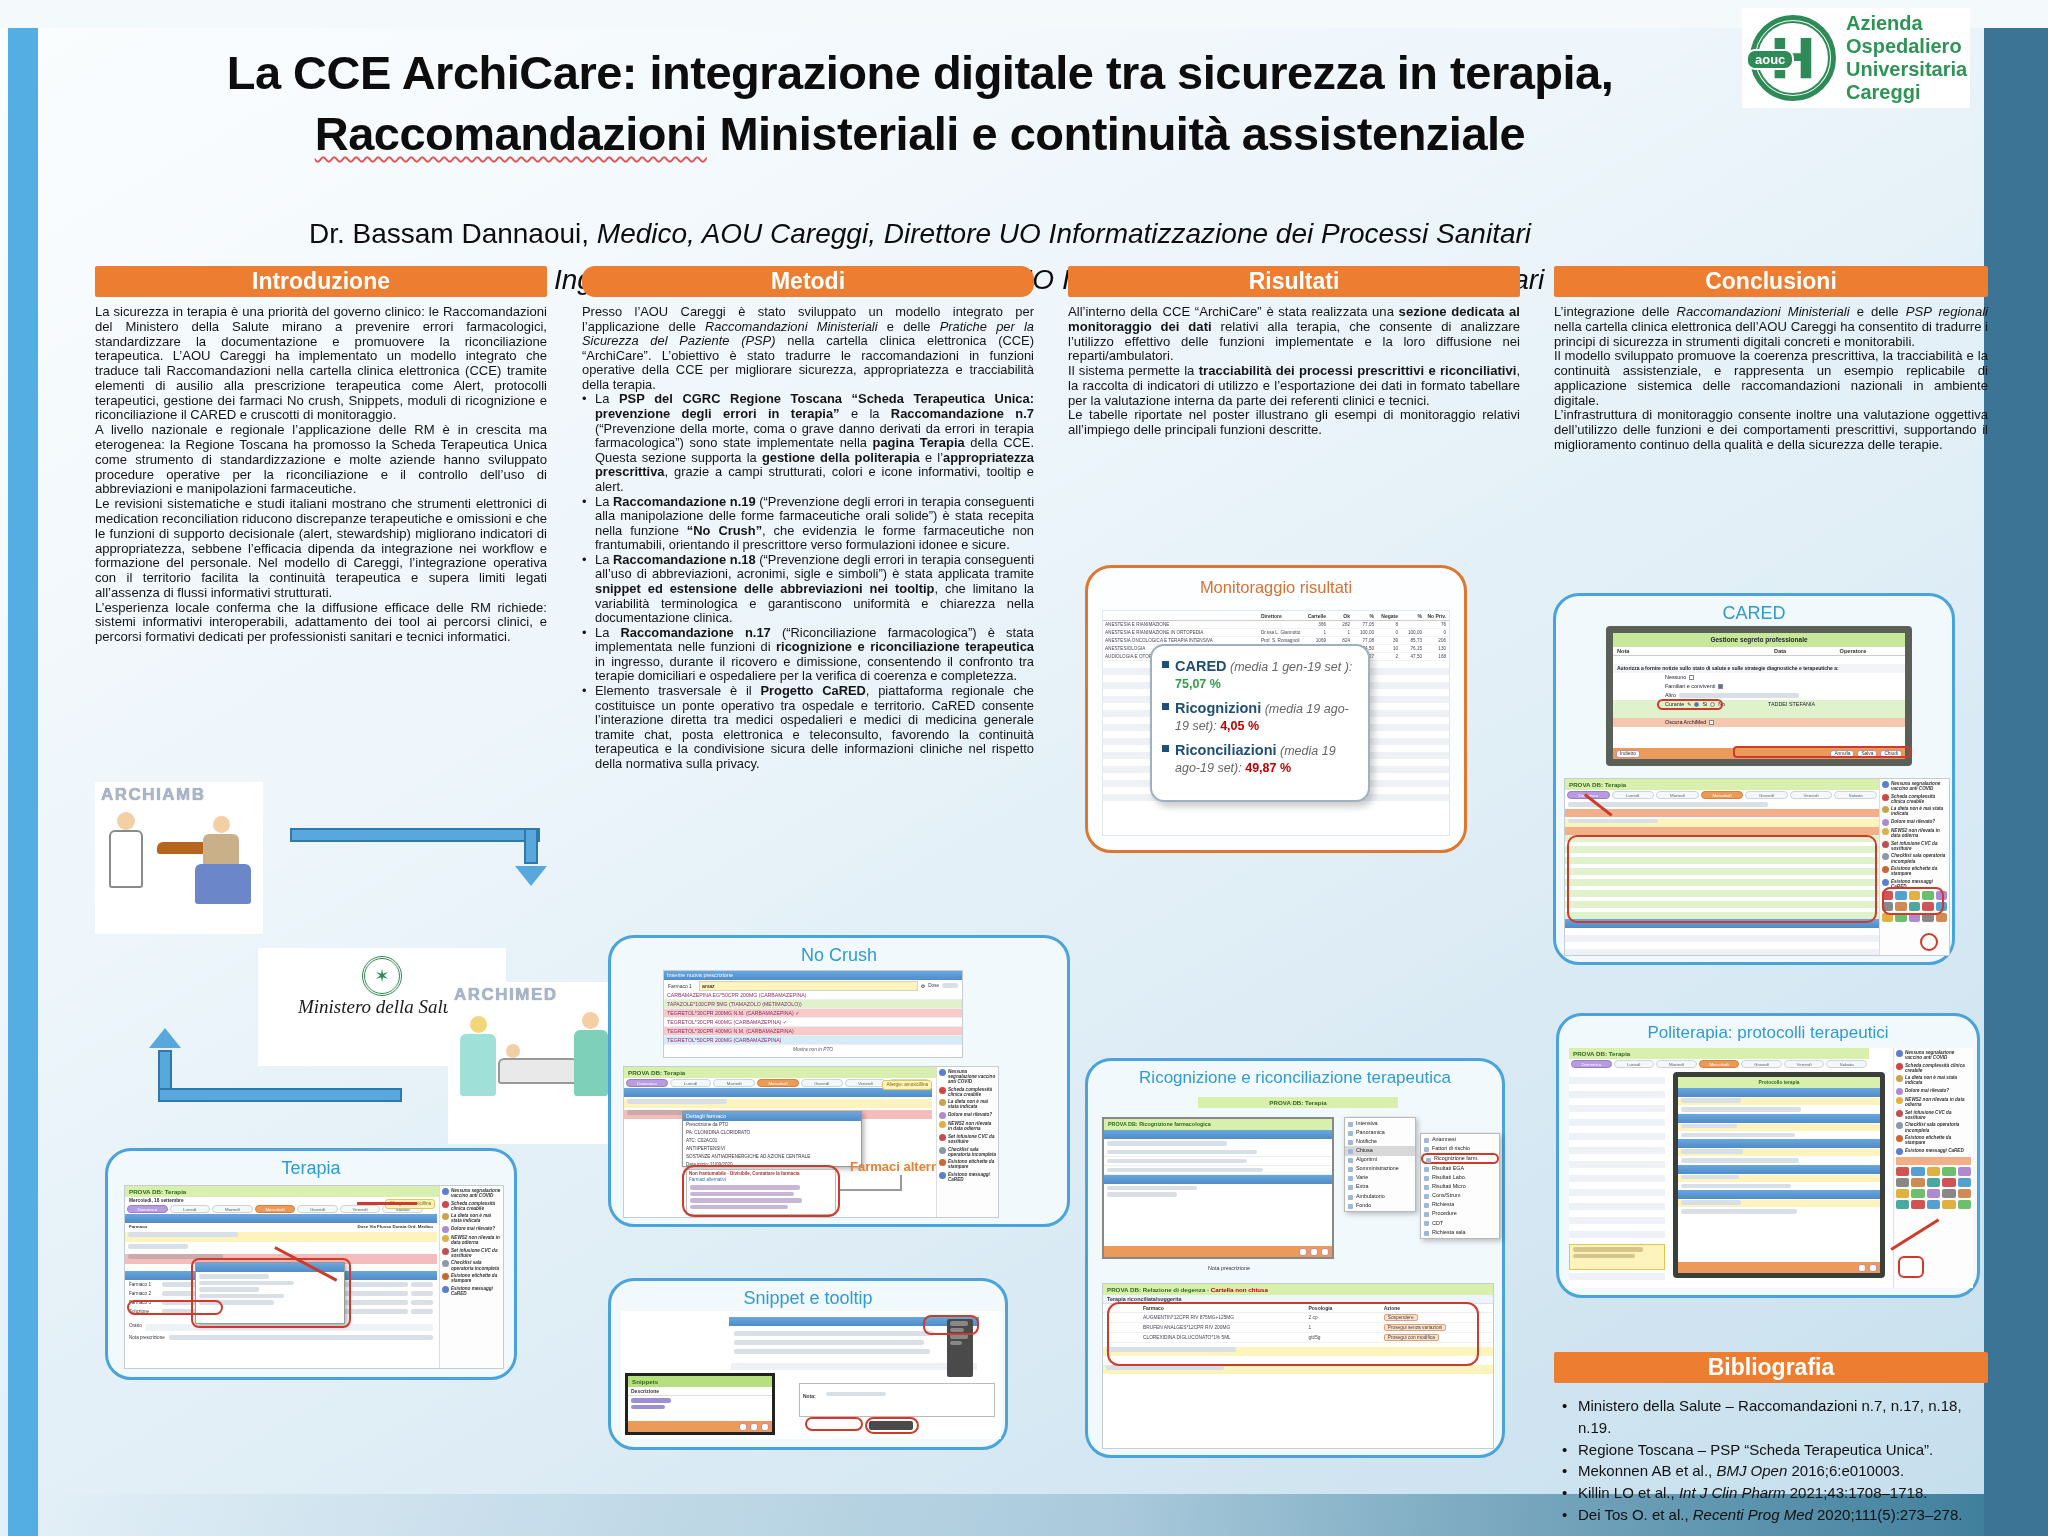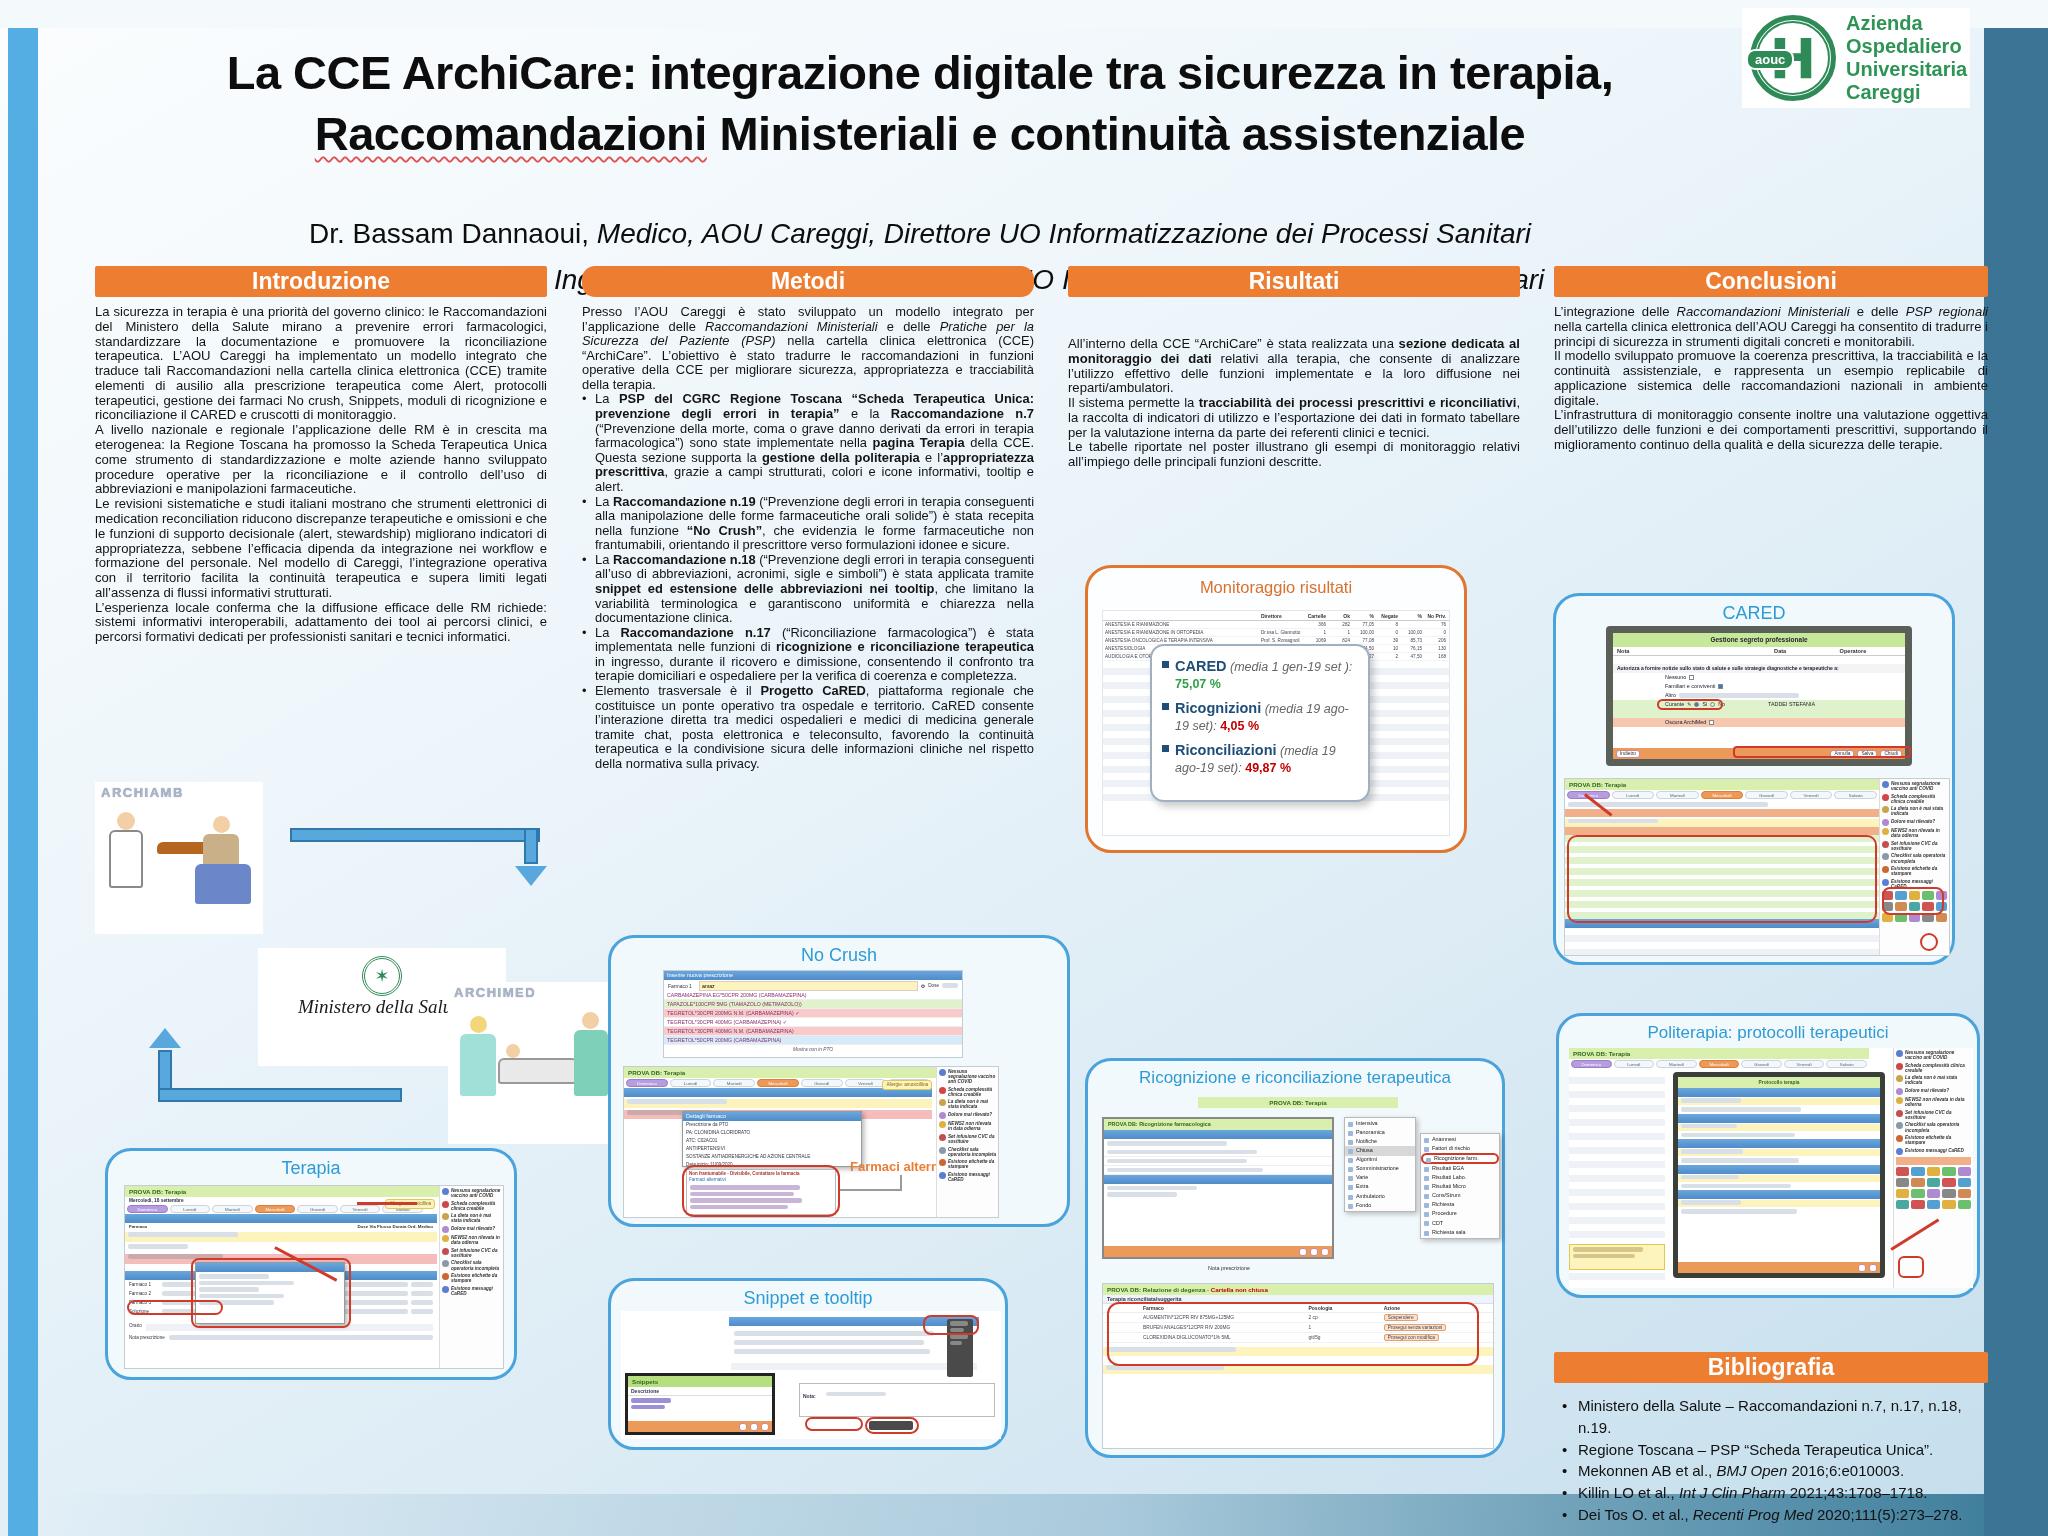--- a/index.html
+++ b/index.html
@@ -206,7 +206,7 @@
       </div>
   </div>
 
-  <div class="col-body abs" style="left:1068px;top:305px;width:452px;margin-top:32px;">
+  <div class="col-body abs" style="left:1068px;top:305px;width:452px;">
 
   <div class="p"><span>All’interno della CCE “ArchiCare” è stata realizzata una </span><span class="run-b">sezione dedicata al monitoraggio dei dati</span><span> relativi alla terapia, che consente di analizzare l’utilizzo effettivo delle funzioni implementate e la loro diffusione nei reparti/ambulatori.</span></div>
       <div class="p"><span>Il sistema permette la </span><span class="run-b">tracciabilità dei processi prescrittivi e riconciliativi</span><span>, la raccolta di indicatori di utilizzo e l’esportazione dei dati in formato tabellare per la valutazione interna da parte dei referenti clinici e tecnici.</span></div>

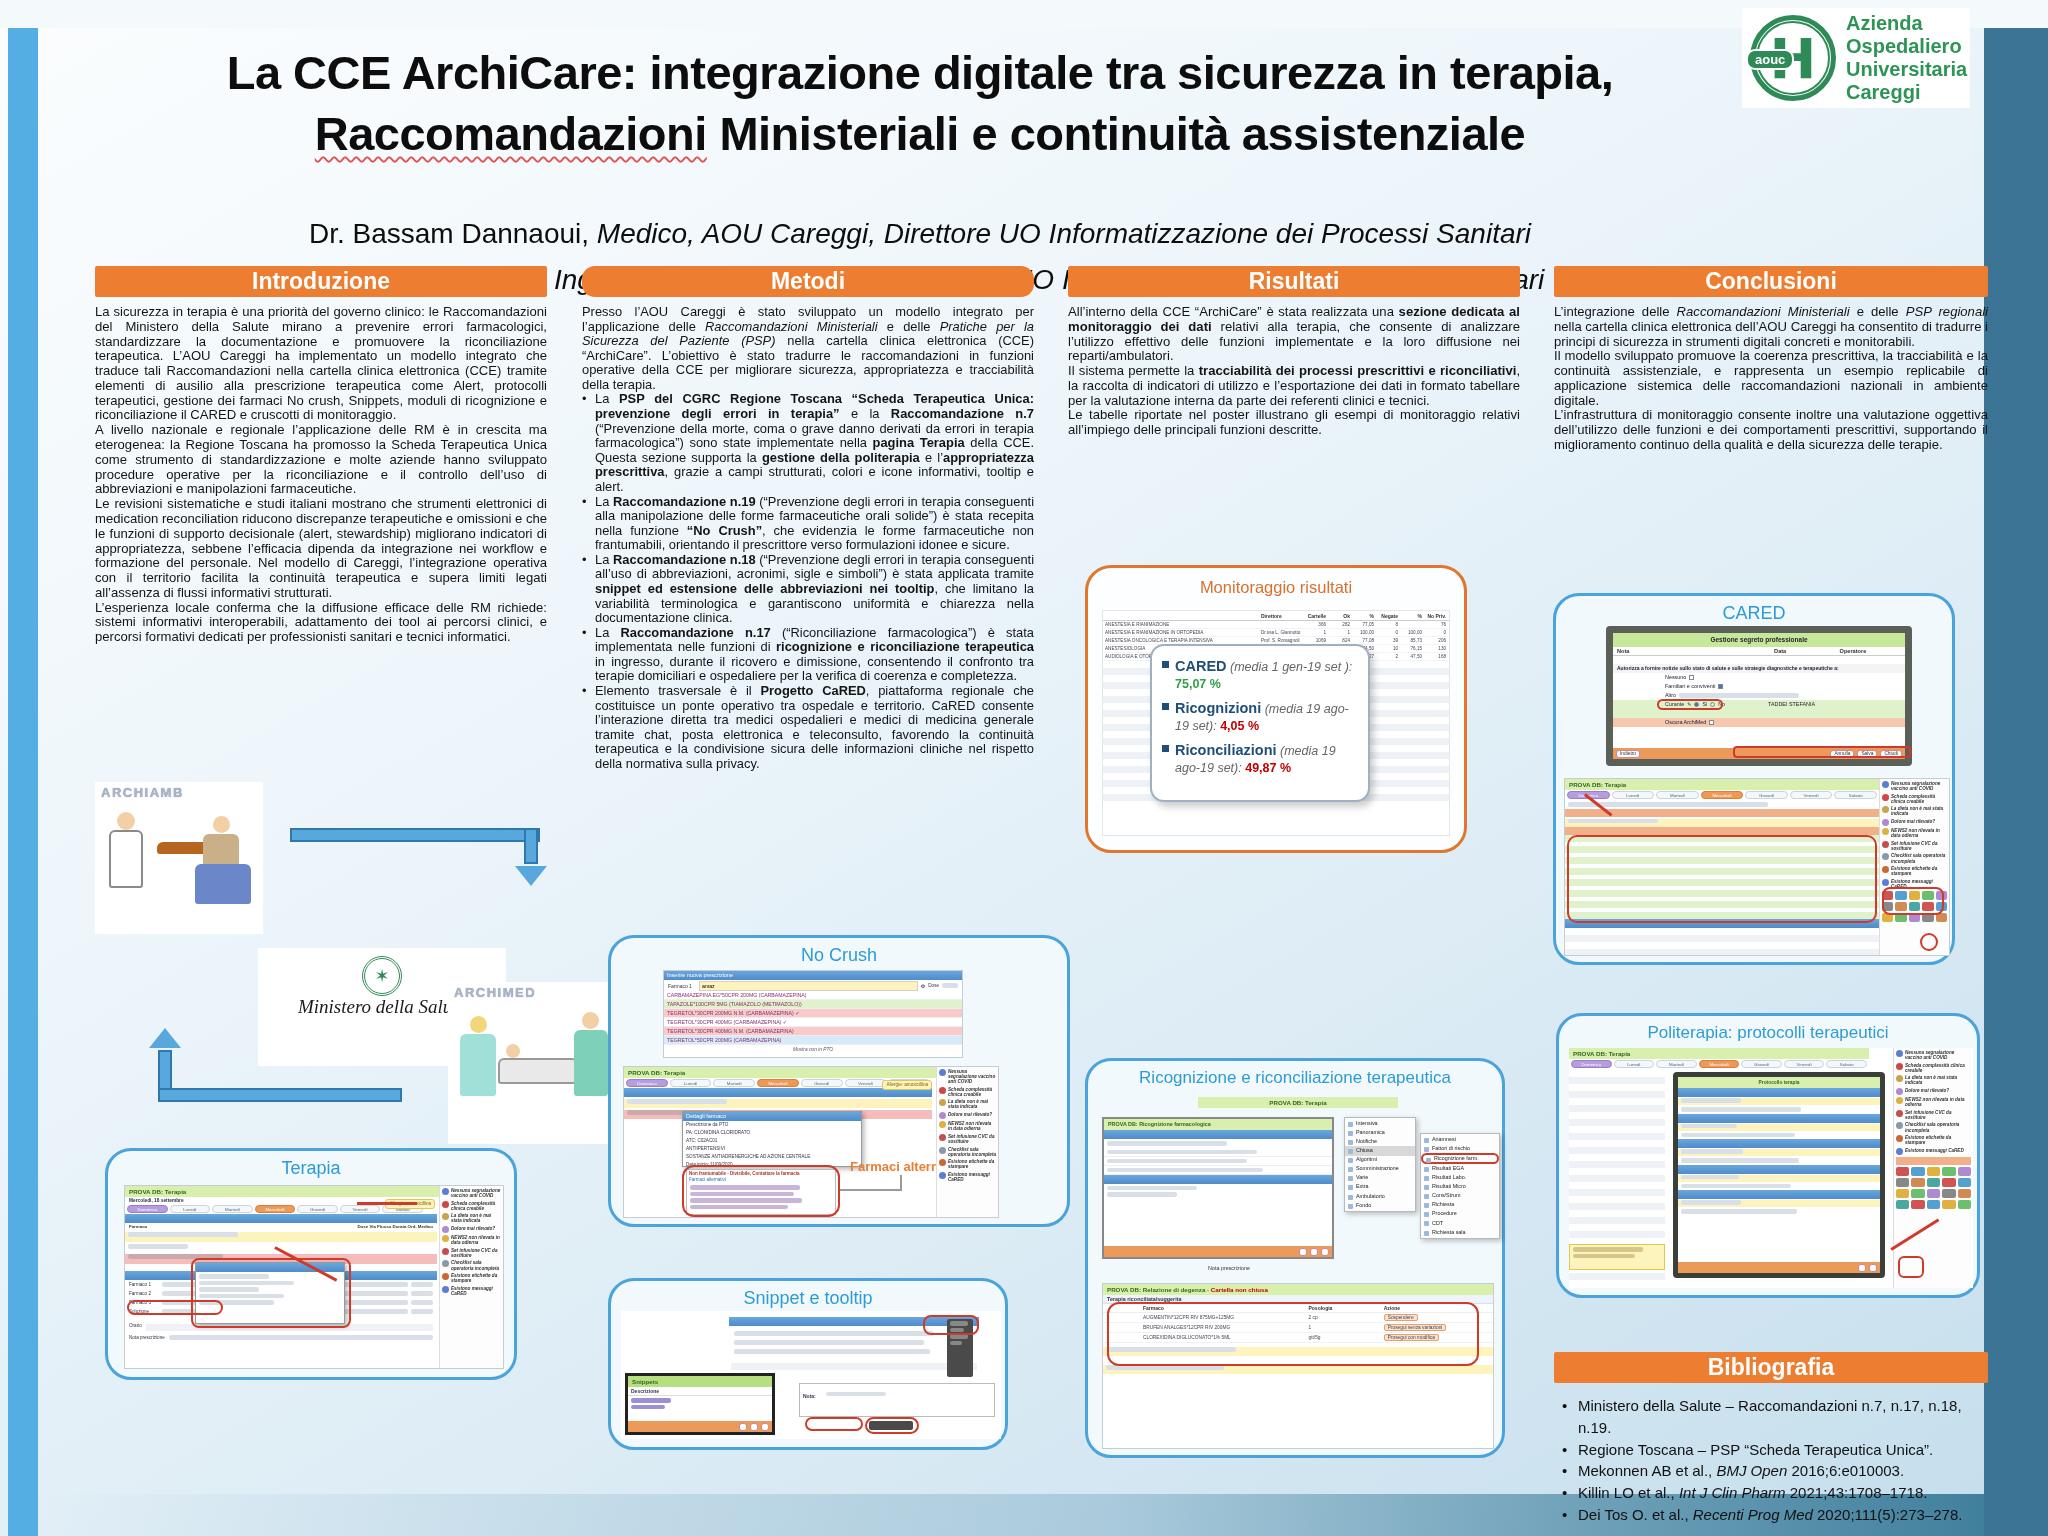--- a/index.html
+++ b/index.html
@@ -124,7 +124,7 @@
 .rdo{width:5px;height:5px;border:1px solid #888;border-radius:50%;flex:none;}
 .rdo.on{background:#3a78c9;}
 
-.archi-label{font-weight:bold;color:#a9b6c9;letter-spacing:1.5px;font-size:13px;text-shadow:0 0 1px #6d7d92;}
+.archi-label{font-weight:bold;color:#a9b6c9;letter-spacing:1.5px;font-size:17px;text-shadow:0 0 1px #6d7d92;}
 .cartoon{position:absolute;background:#fff;}
 .harrow,.varrow{position:absolute;background:#58a8dd;border:2px solid #3077ac;}
 .ah{position:absolute;width:0;height:0;}

